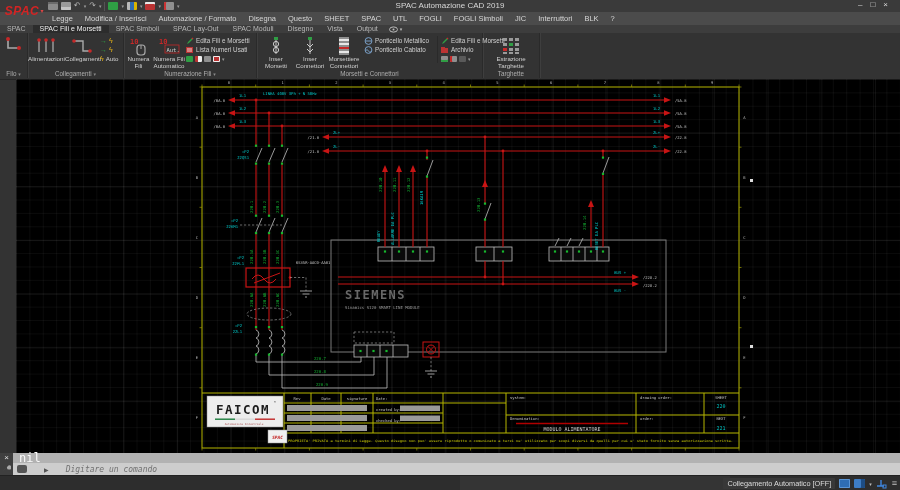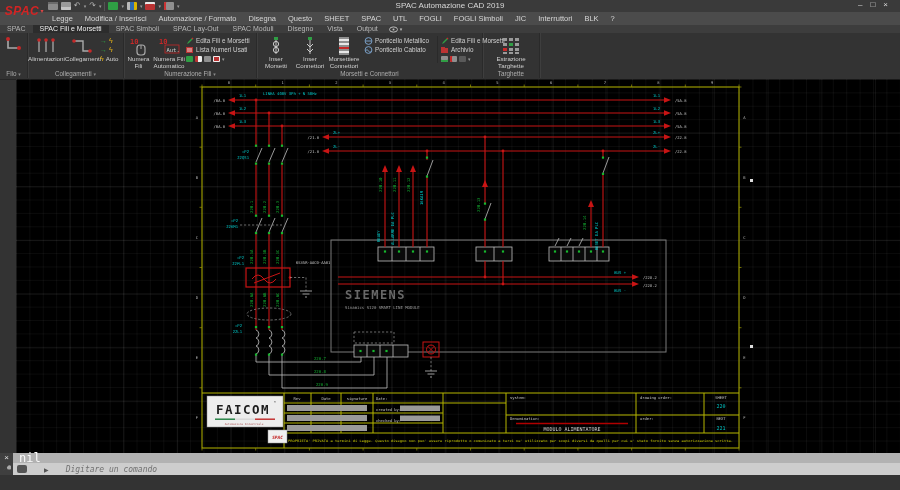--- a/index.html
+++ b/index.html
@@ -635,6 +635,20 @@
     </div>
   </div>
 
+  <div id="statusbar">
+    <div id="sbseg"></div>
+    <div id="sbright">
+      <span id="autolink">Collegamento Automatico [OFF]</span>
+      <span class="sbi b1"></span>
+      <span class="sbi b2"></span>
+      <span class="sbcaret">▾</span>
+      <svg width="12" height="10">
+          <path d="M1,7 H8 M5,1 V7" stroke="#3f86e0" stroke-width="1.4" fill="none"></path>
+          <rect x="7" y="6" width="3" height="3" fill="none" stroke="#3f86e0" stroke-width="1"></rect>
+        </svg>
+      <span class="sbmenu">≡</span>
+    </div>
+  </div>
 
 </div>
 

